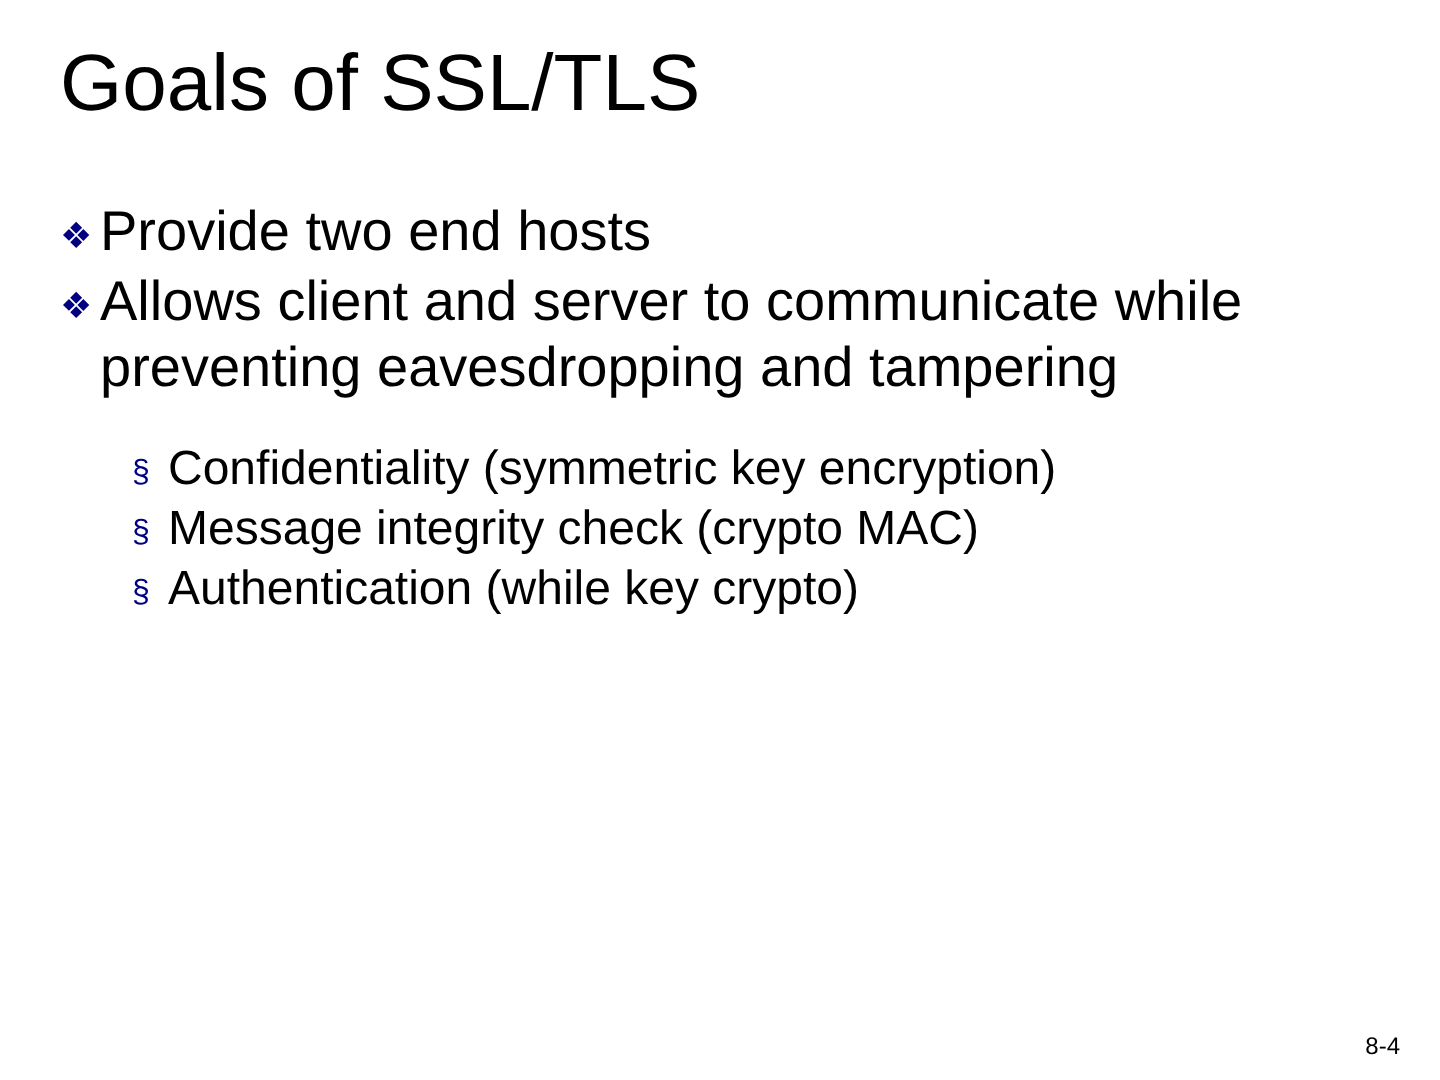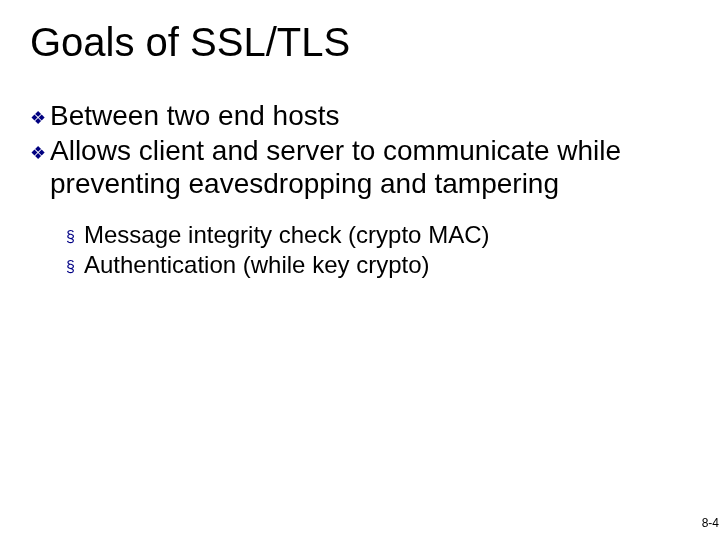--- a/index.html
+++ b/index.html
@@ -83,7 +83,7 @@
   <div class="body">
 
     <p class="l1">
-      <span class="bullet">❖</span><span>Between two end hosts</span>
+      <span class="bullet">❖</span><span>Provide two end hosts</span>
     </p>
 
     <p class="l1">

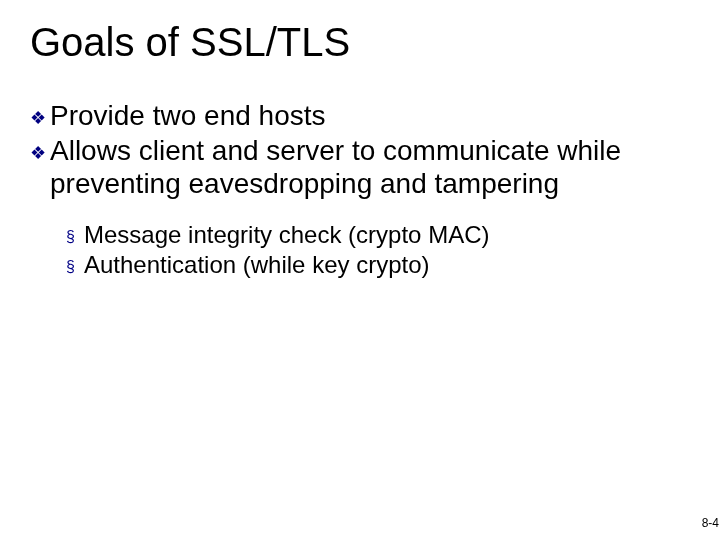--- a/index.html
+++ b/index.html
@@ -93,6 +93,9 @@
 
     <div class="l2-group">
       <p class="l2">
+        <span class="bullet">§</span><span>Confidentiality (symmetric key encryption)</span>
+      </p>
+      <p class="l2">
         <span class="bullet">§</span><span>Message integrity check (crypto MAC)</span>
       </p>
       <p class="l2">

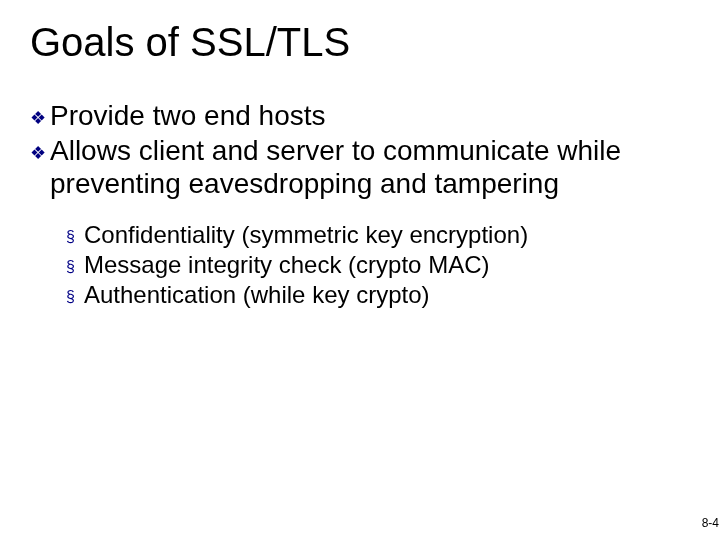--- a/index.html
+++ b/index.html
@@ -67,7 +67,7 @@
   }
   .page-num {
     position: absolute;
-    right: 1px;
+    right: 20px;
     bottom: 10px;
     font-size: 12px;
     color: #000000;

